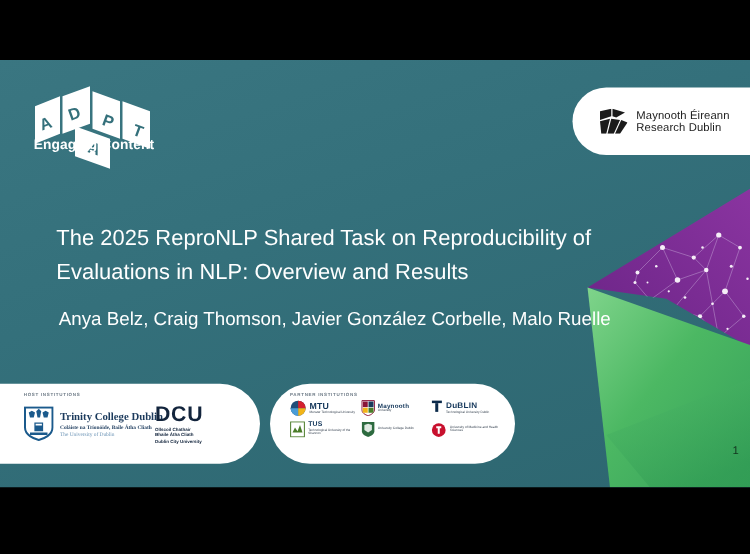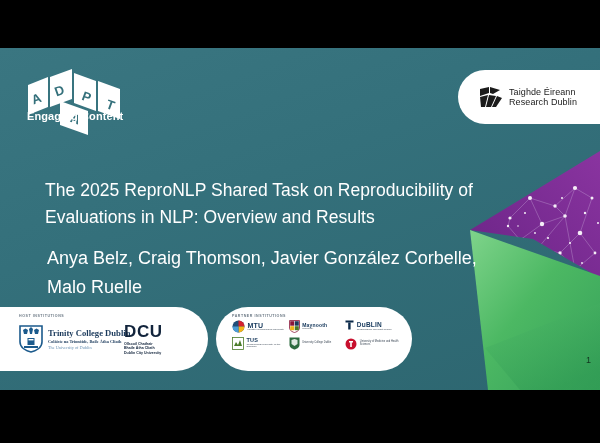--- a/index.html
+++ b/index.html
@@ -303,7 +303,7 @@
         </g>
       </svg>
       <div class="ri-text">
-        <span>Taighde Éireann</span>
+        <span>Maynooth Éireann</span>
         <span>Research Dublin</span>
       </div>
     </div>

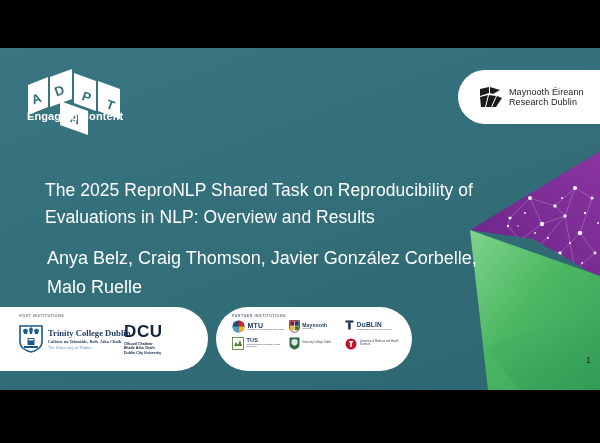--- a/index.html
+++ b/index.html
@@ -125,7 +125,7 @@
     top: 196px;
     width: 470px;
     color: #ffffff;
-    font-size: 18px;
+    font-size: 15px;
     line-height: 1.62;
     z-index: 8;
   }

